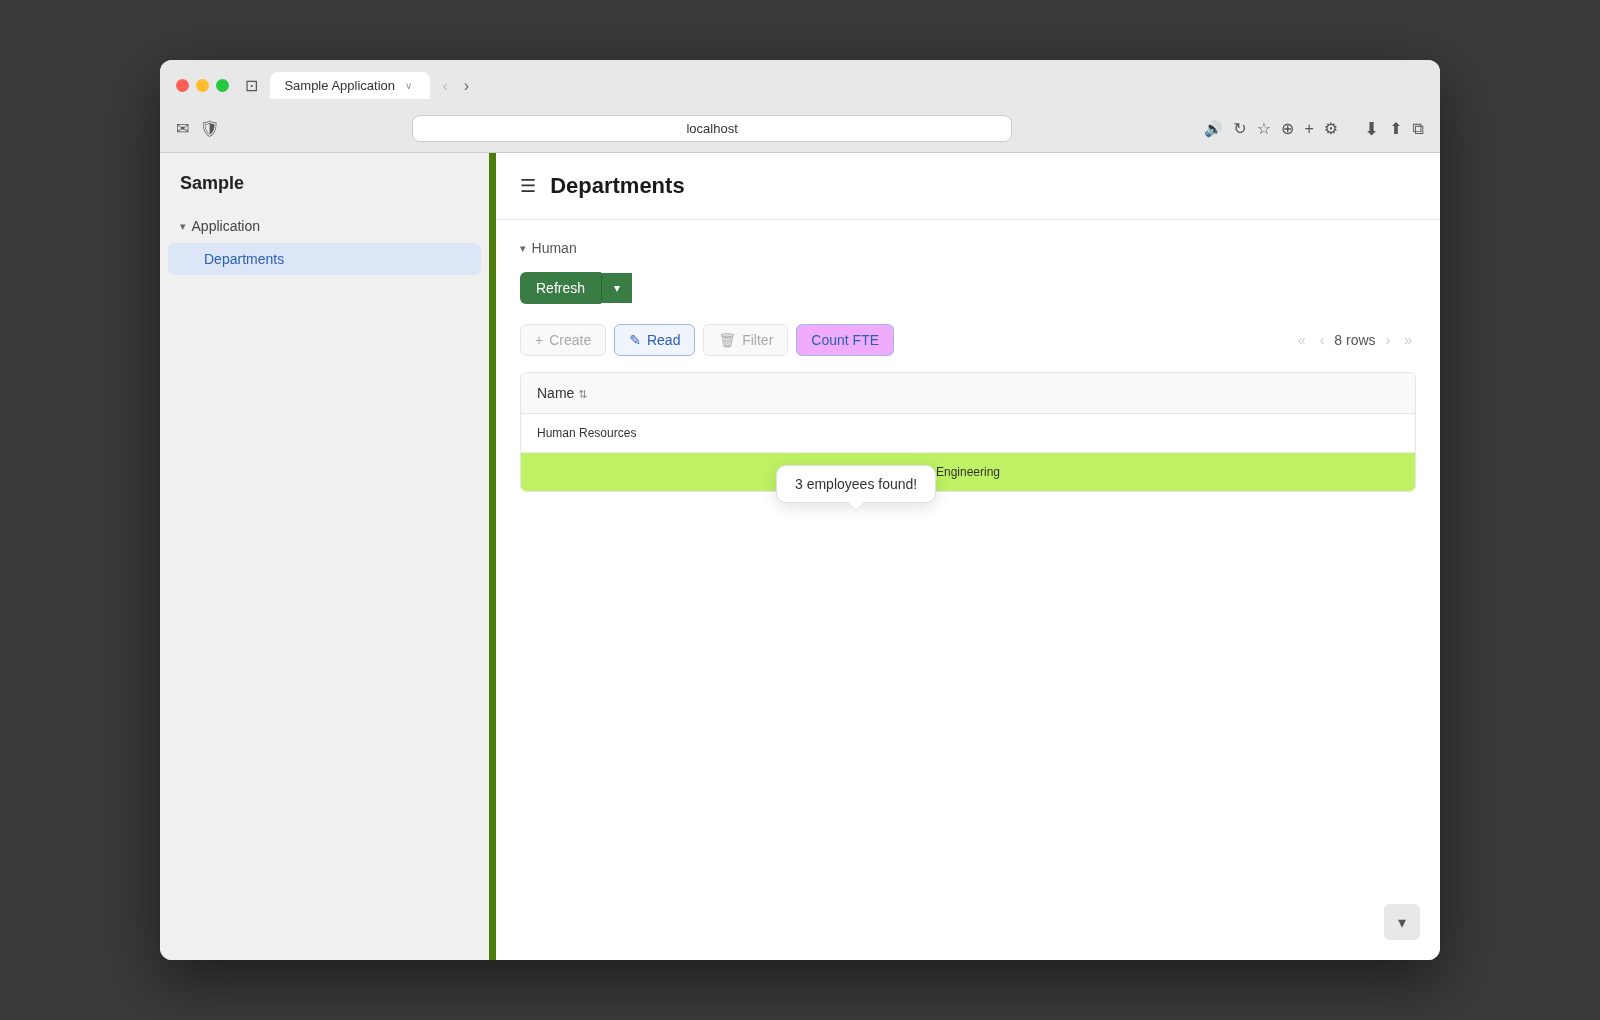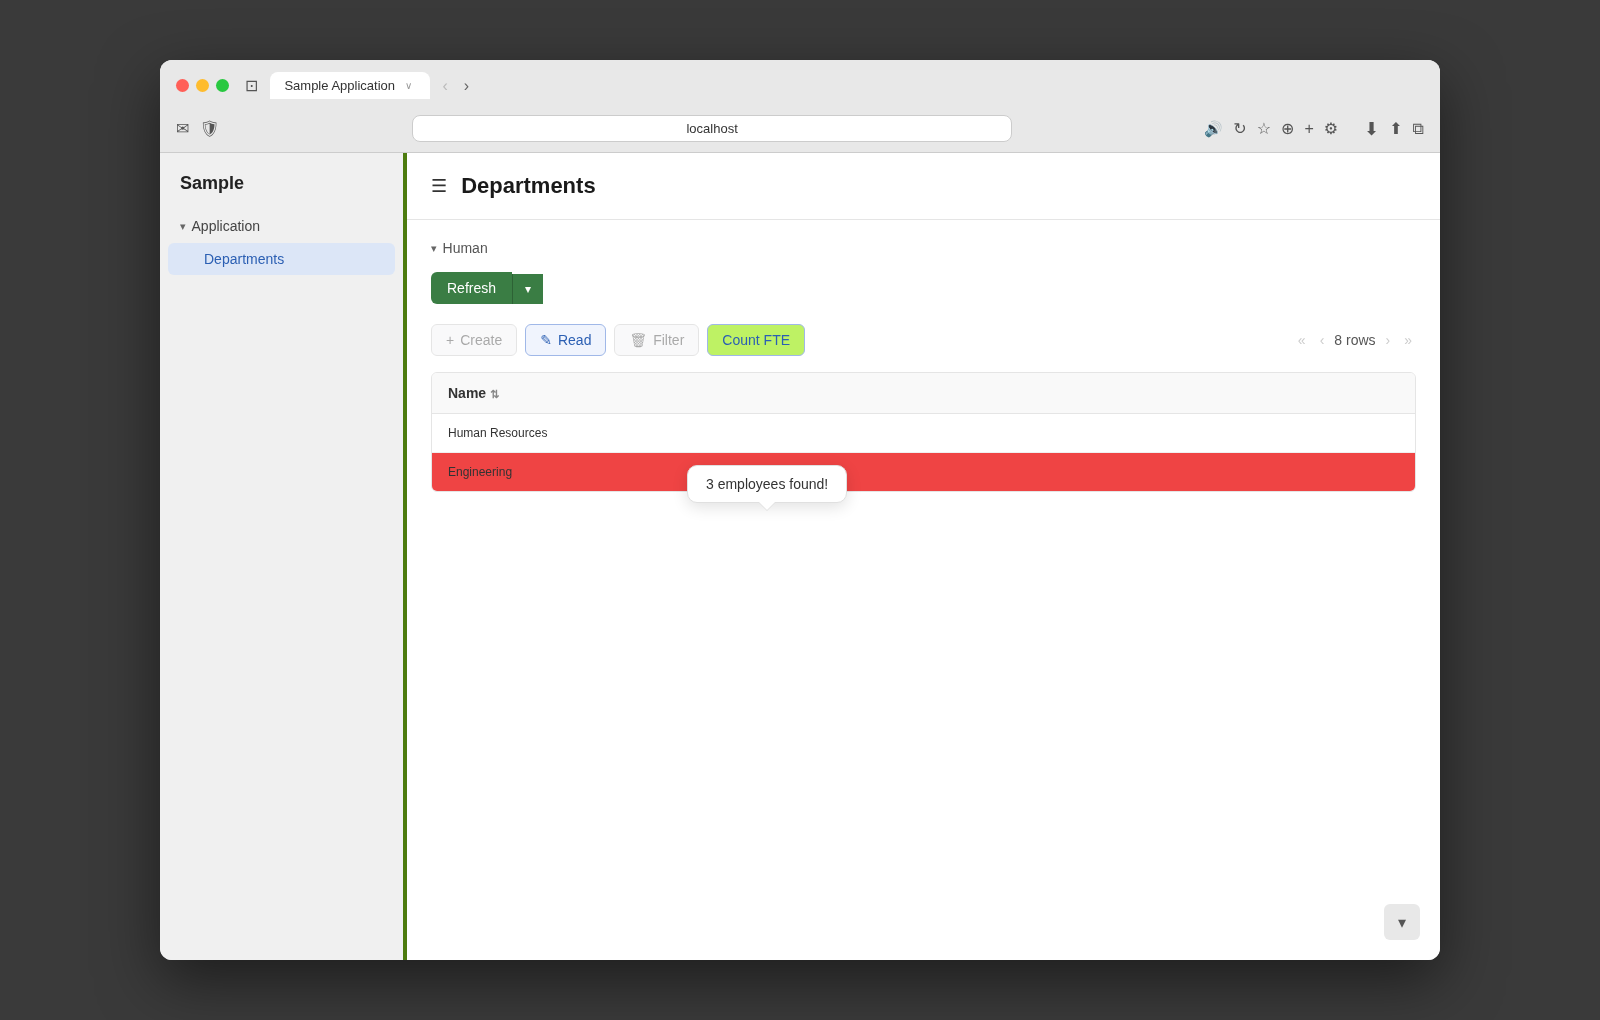--- a/index.html
+++ b/index.html
@@ -118,9 +118,9 @@
 
     
     .sidebar {
-      width: 247px;
+      width: 336px;
       background: #f0f0f0;
-      border-right: 4px solid #4d7c0f;
+      border-right: 7px solid #4d7c0f;
       display: flex;
       flex-direction: column;
       flex-shrink: 0;

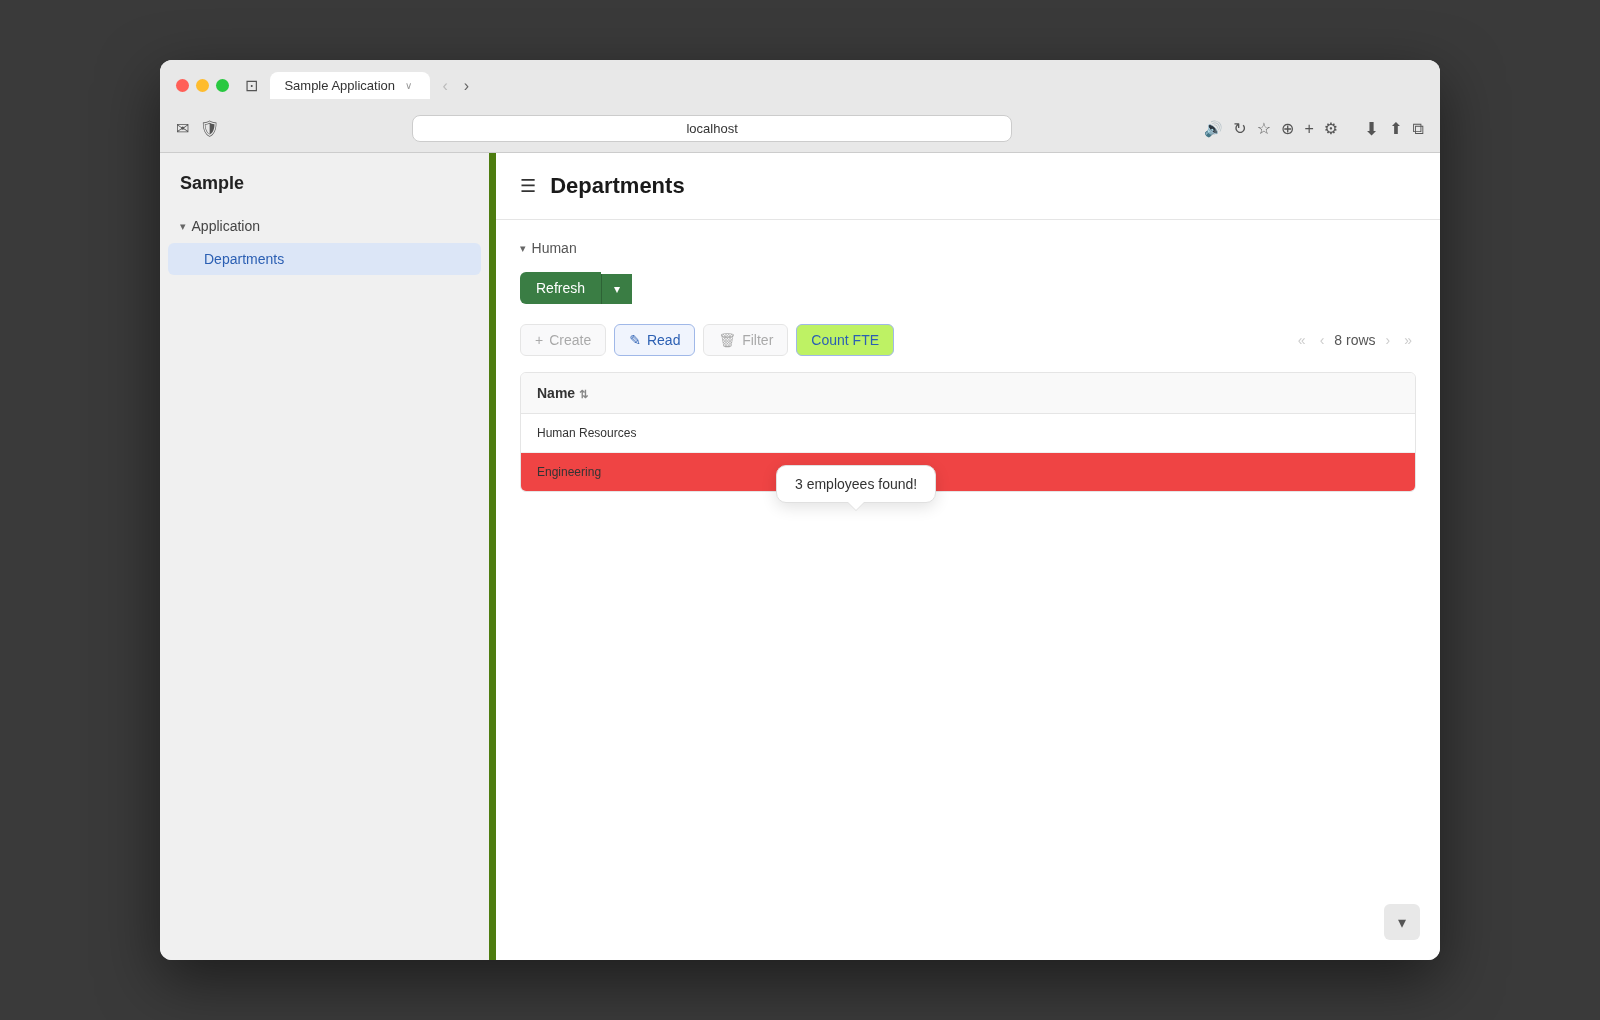--- a/index.html
+++ b/index.html
@@ -230,7 +230,7 @@
 
     .refresh-btn {
       display: flex;
-      align-items: flex-end;
+      align-items: center;
       border-radius: 6px;
       overflow: hidden;
       border: none;

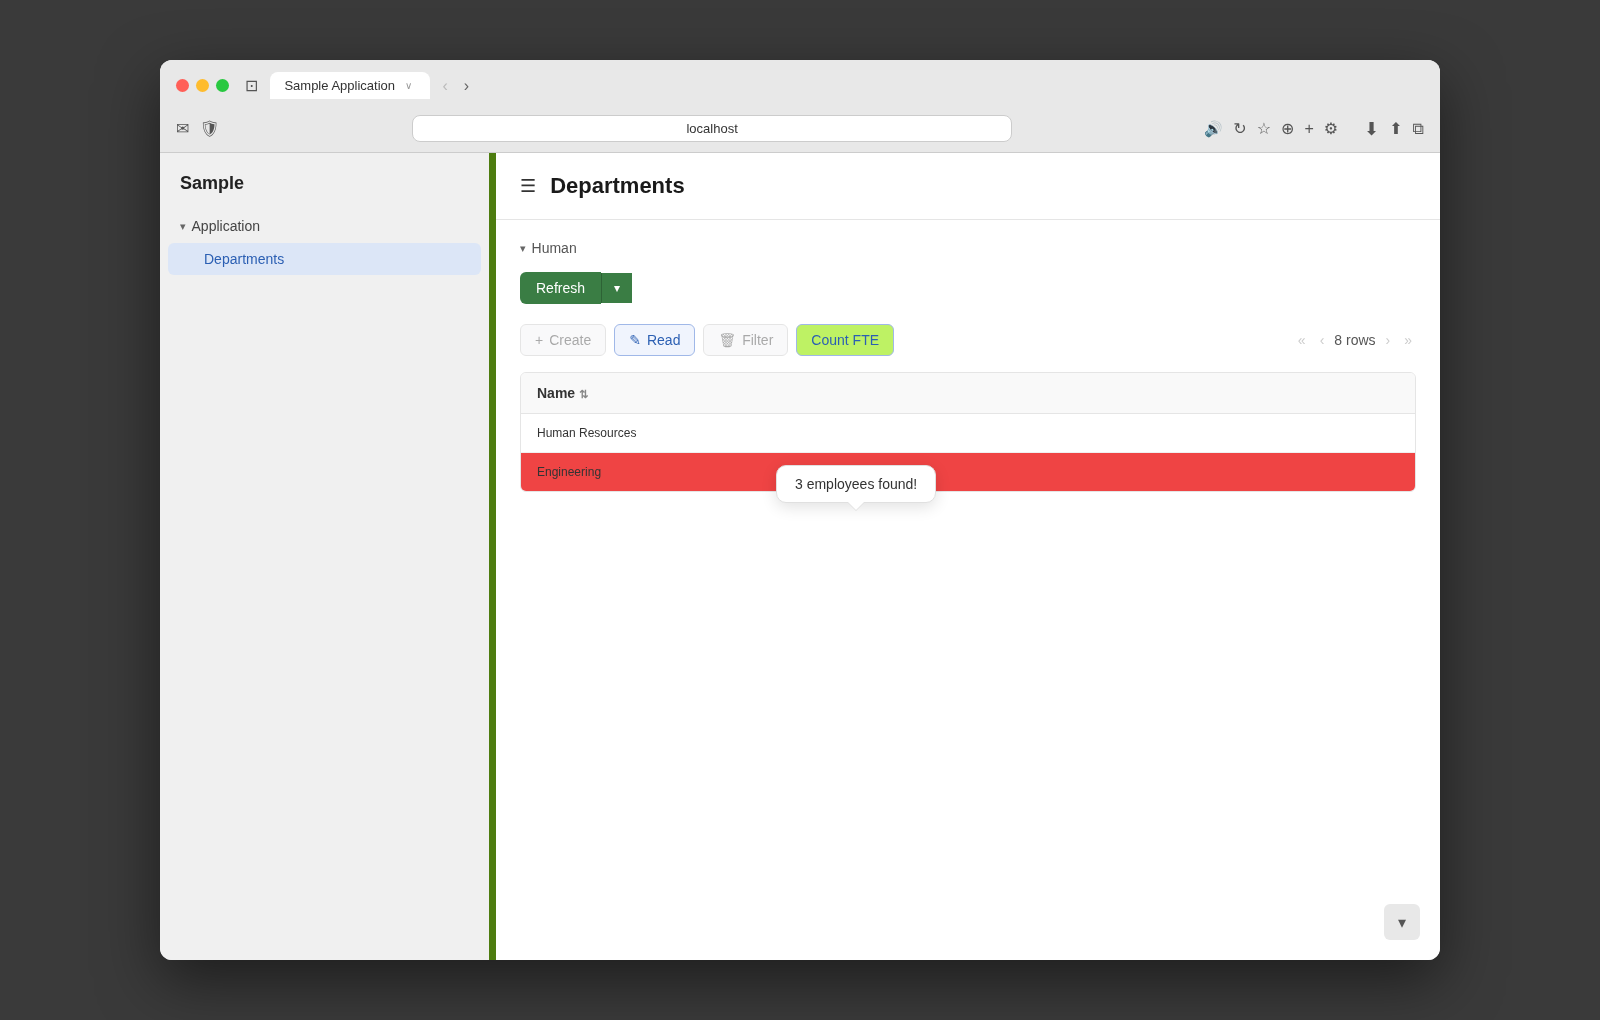--- a/index.html
+++ b/index.html
@@ -277,7 +277,7 @@
     .action-btn.create { color: #555; }
     .action-btn.read { color: #2b5fb3; border-color: #a0b8e8; background: #f0f4fd; }
     .action-btn.remove { color: #555; }
-    .action-btn.count-fte { color: #2b5fb3; border-color: #a0b8e8; background: #bef264; justify-content: flex-end; }
+    .action-btn.count-fte { color: #2b5fb3; border-color: #a0b8e8; background: #f0abfc; justify-content: flex-end; }
 
     .pagination {
       margin-left: auto;

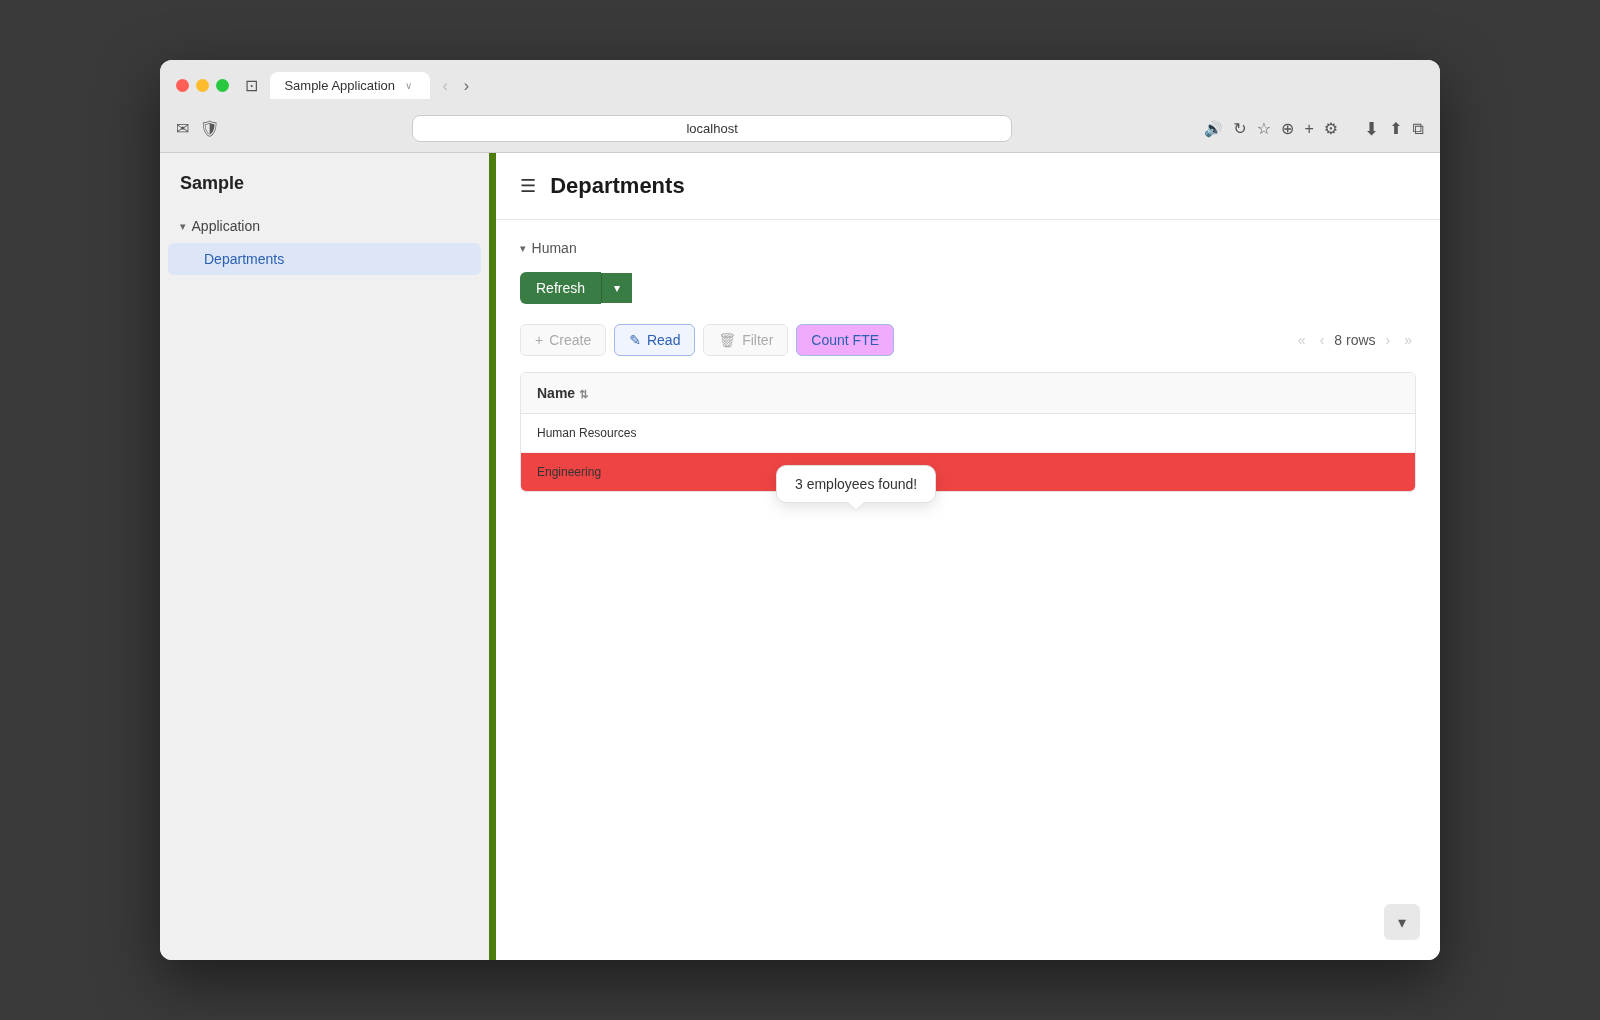--- a/index.html
+++ b/index.html
@@ -313,7 +313,7 @@
       background: #f9f9f9;
       border-bottom: 1px solid #e5e5e5;
       font-size: 14px;
-      font-weight: 700;
+      font-weight: 400;
       color: #333;
     }
 

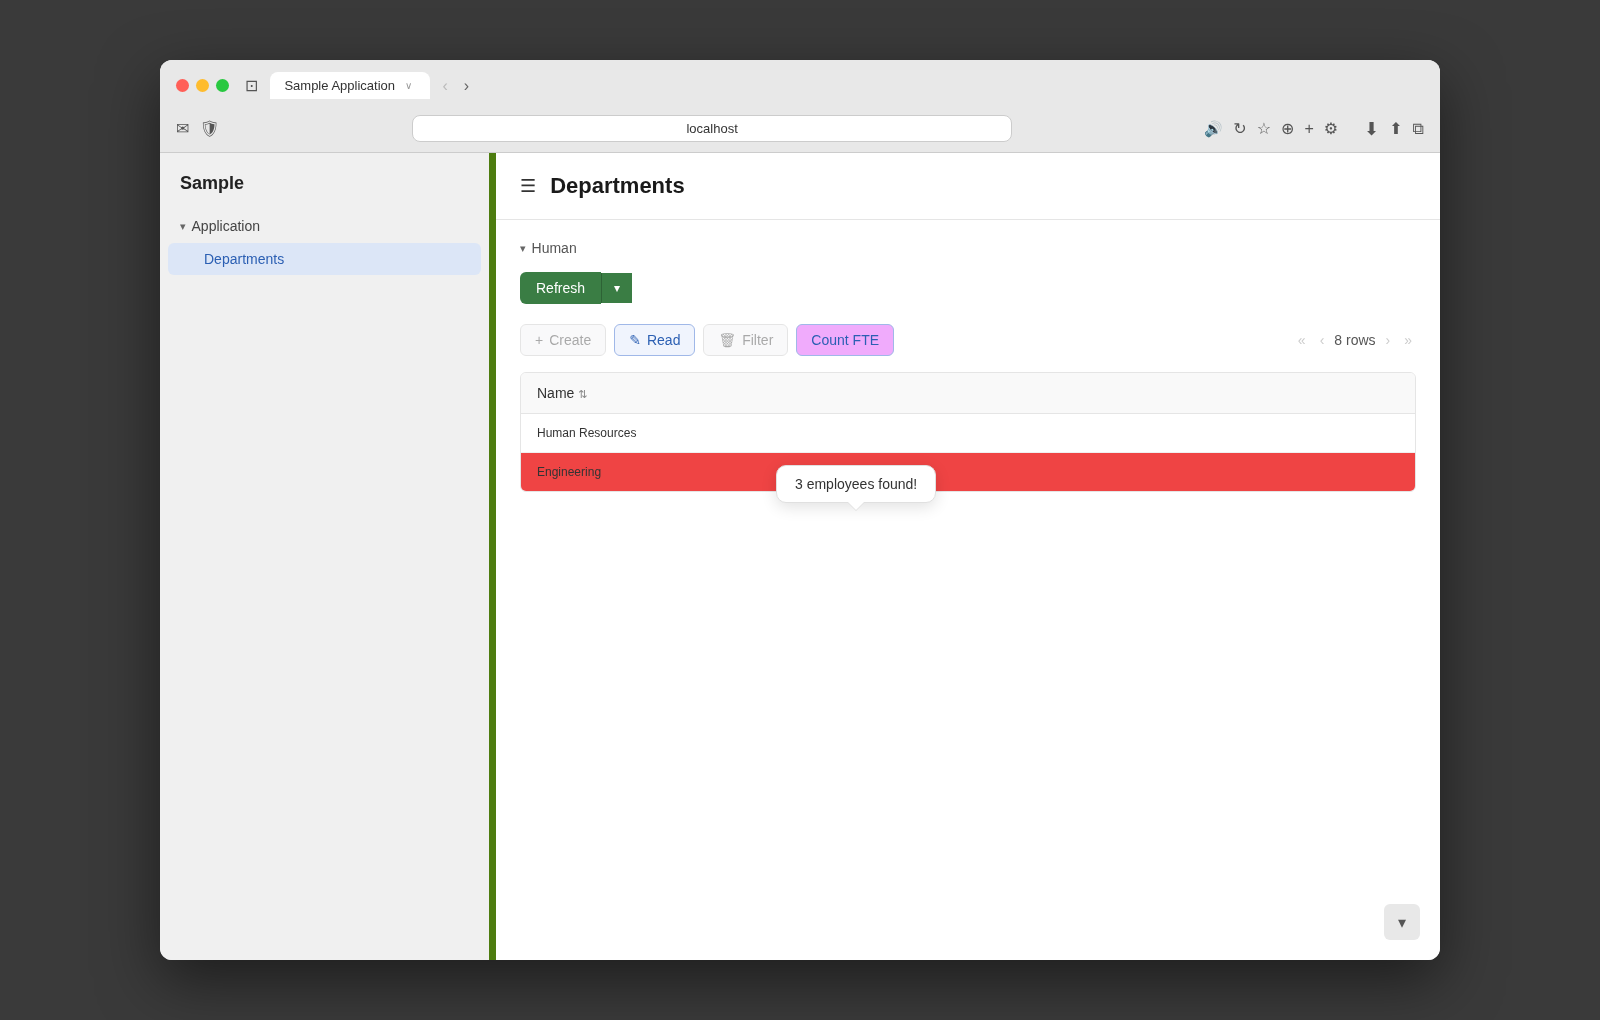--- a/index.html
+++ b/index.html
@@ -335,7 +335,7 @@
 
     .table-row:last-child { border-bottom: none; }
 
-    .table-row.selected { background: #ef4444; }
+    .table-row.selected { background: #bef264; justify-content: center; }
 
     
     .tooltip {

